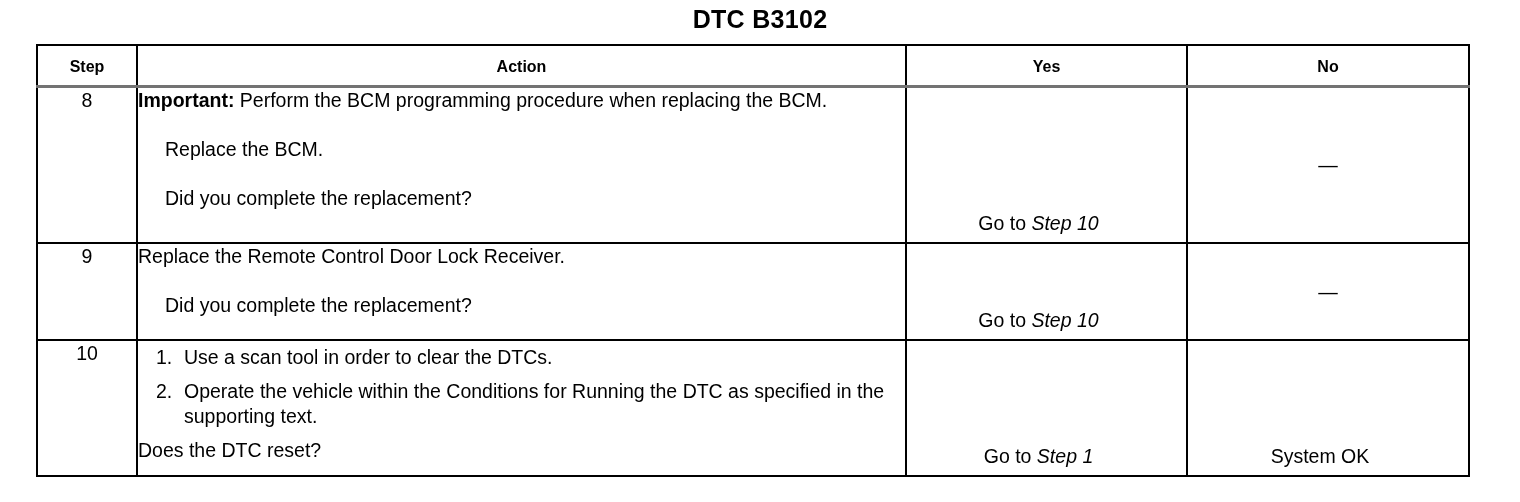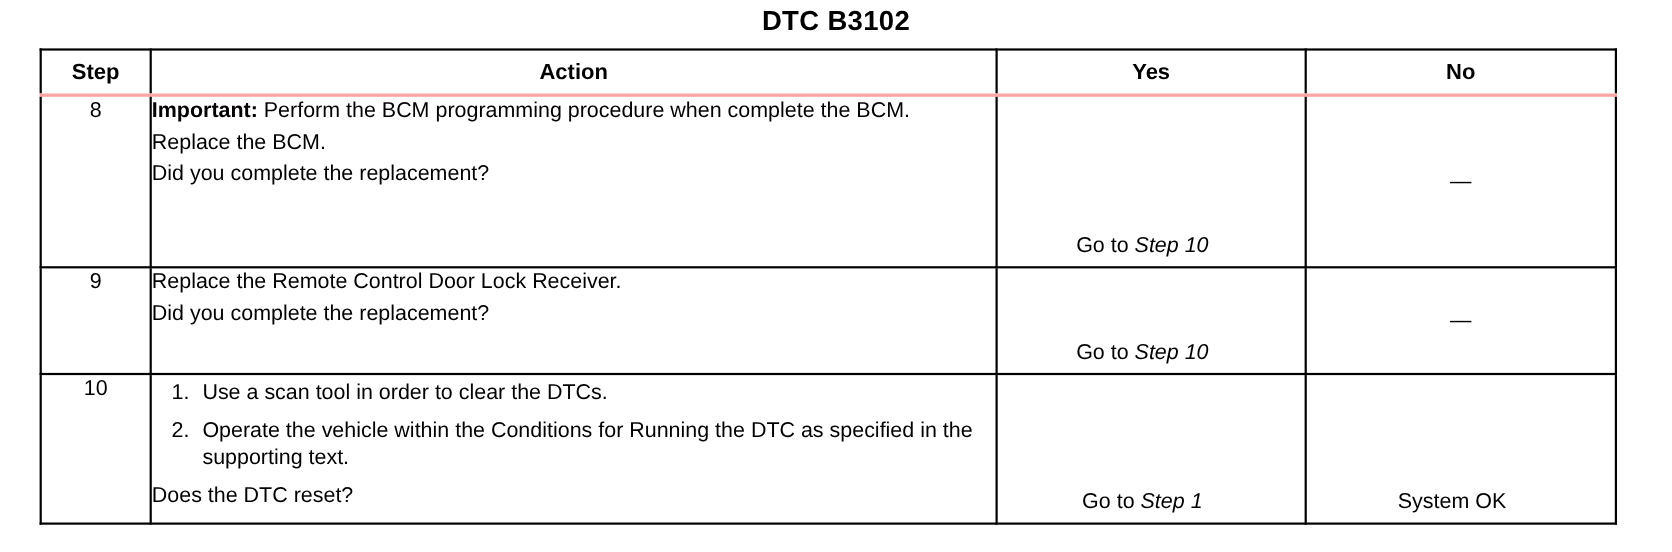--- a/index.html
+++ b/index.html
@@ -55,9 +55,9 @@
     line-height: 25px;
   }
   .dtc-table thead th {
-    border-bottom: 3px solid #fca5a5;
+    border-bottom: 3px solid #737373;
     height: 32px;
-    font-size: 20px;
+    font-size: 16px;
     font-weight: bold;
     text-align: center;
     vertical-align: middle;

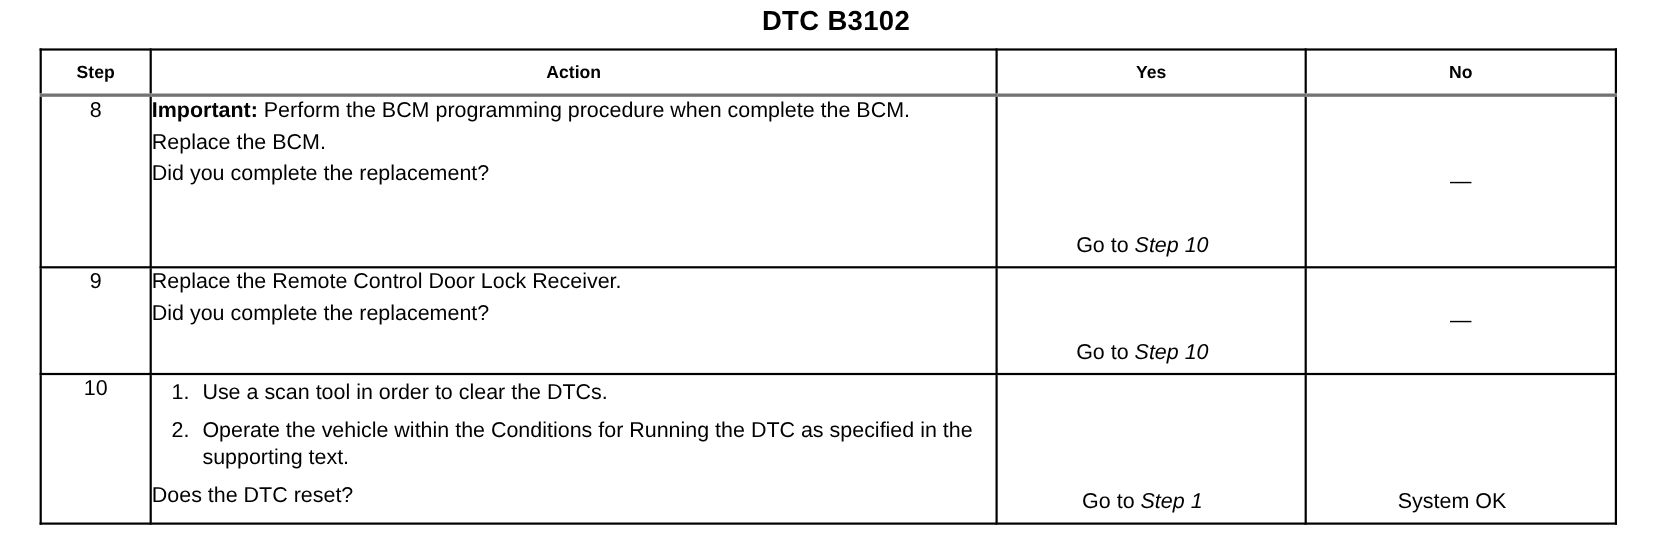--- a/index.html
+++ b/index.html
@@ -167,7 +167,7 @@
       <tr class="row-8">
         <td class="cell-step">8</td>
         <td class="cell-action">
-          <p class="para"><span class="bold">Important:</span><span> Perform the BCM programming procedure when complete the BCM.</span></p>
+          <p class="para"><span class="bold">Important:</span><span> Perform the BCM programming procedure when replacing the BCM.</span></p>
           <p class="para">Replace the BCM.</p>
           <p class="para gap-para">Did you complete the replacement?</p>
         </td>

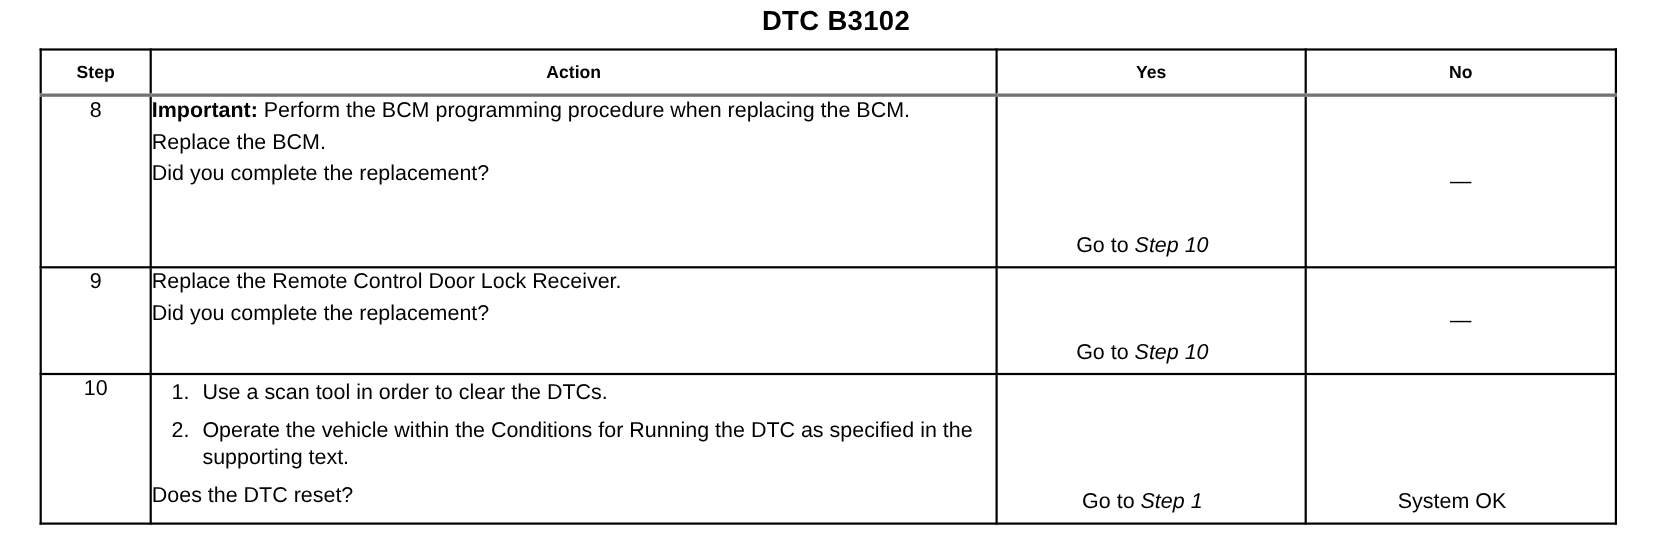--- a/index.html
+++ b/index.html
@@ -110,7 +110,7 @@
   .bold { font-weight: bold; text-align: right; }
 
   .para { margin: 0 0 0 0; }
-  .para + .para { margin-top: 4px; }
+  .para + .para { margin-top: 24px; padding-left: 27px; }
   .gap-para { margin-top: 30px; }
 
   

